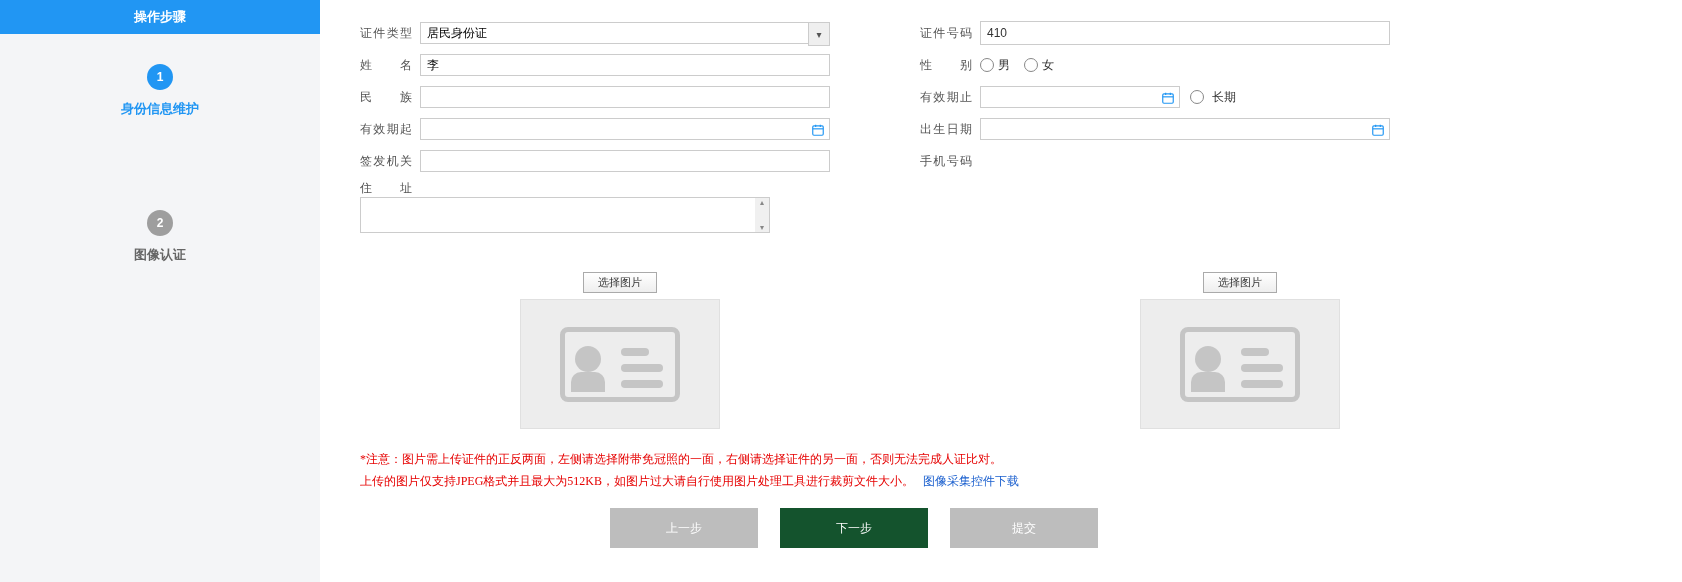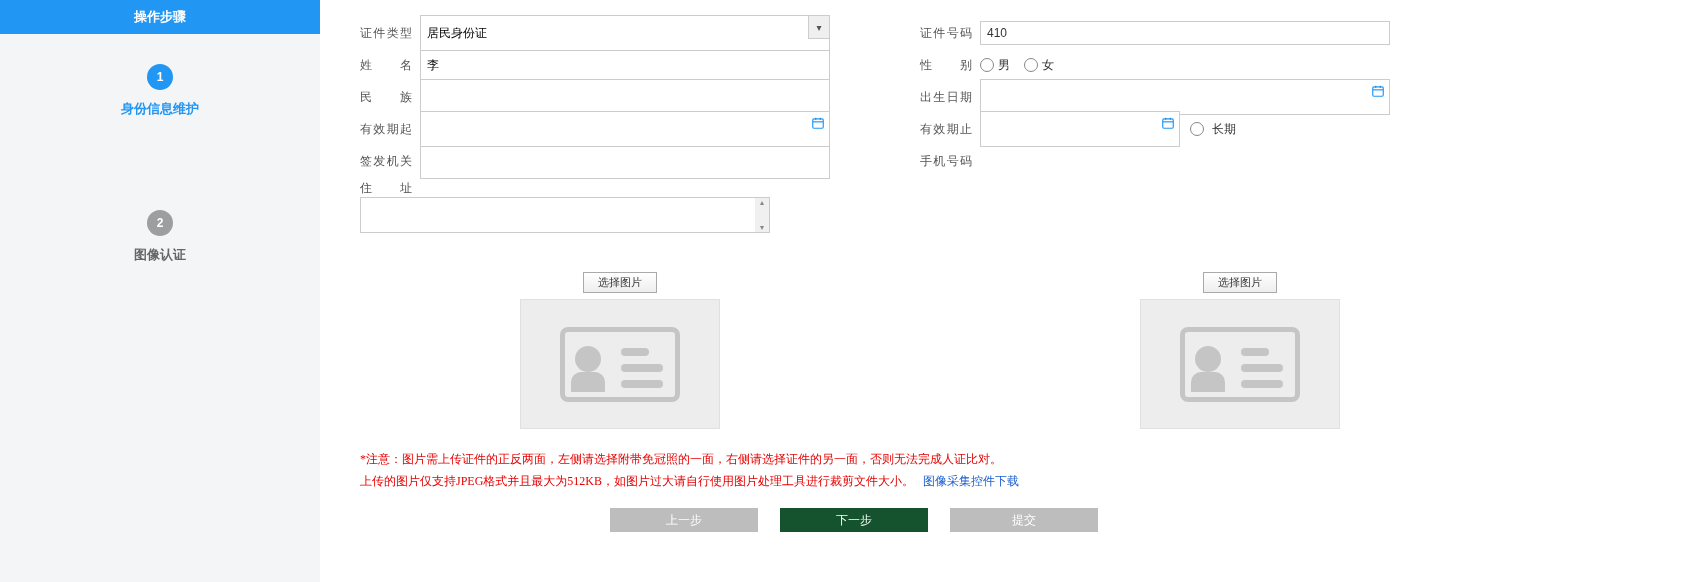--- a/index.html
+++ b/index.html
@@ -80,7 +80,7 @@
   }
   .form-input, .form-select, .form-textarea {
     border: 1px solid #ccc;
-    height: 36px;
+    height: 22px;
     padding: 2px 6px;
     font-size: 12px;
     font-family: inherit;

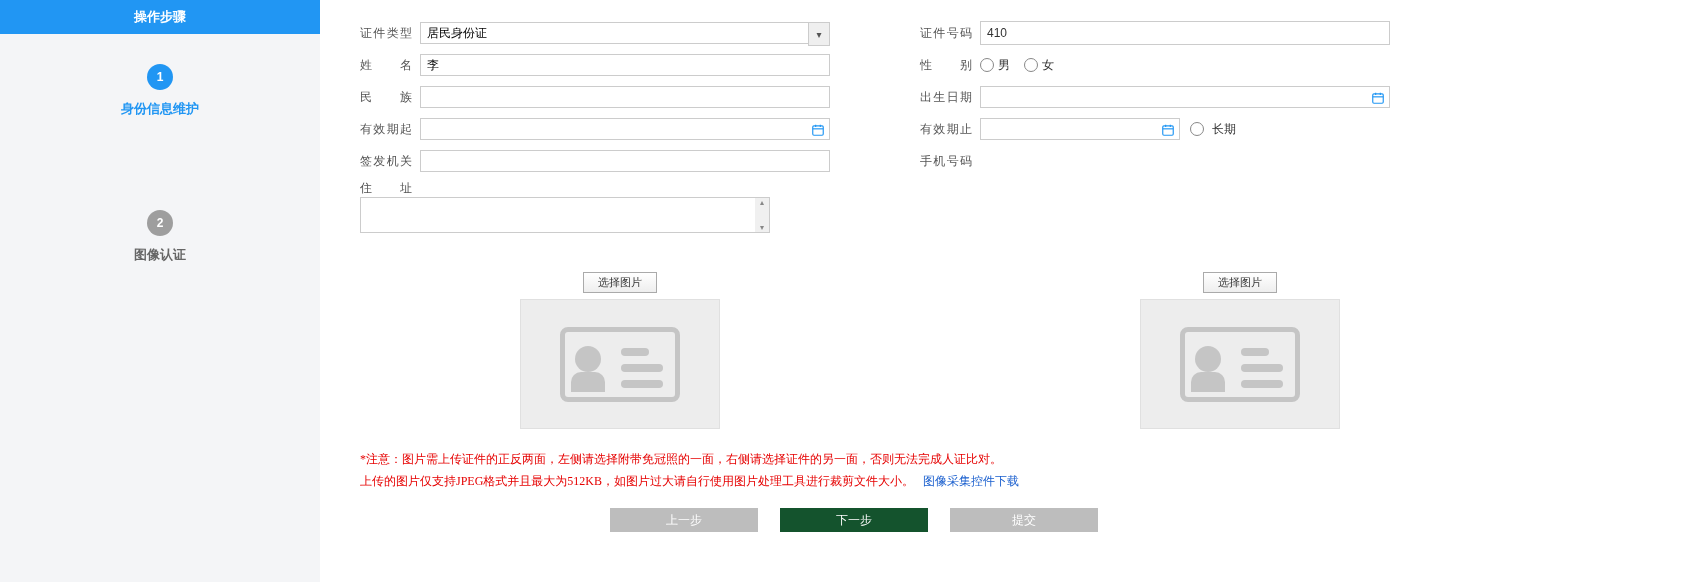--- a/index.html
+++ b/index.html
@@ -337,6 +337,24 @@
           </div>
         </div>
         <div class="form-row">
+          <div class="form-label">有效期止</div>
+          <div class="input-icon-wrap">
+            <input class="form-input" style="width: 200px;" value="">
+            <div class="input-icon">
+              <svg width="14" height="14" viewBox="0 0 24 24" fill="none" stroke="#2196f3" stroke-width="2">
+                  <rect x="3" y="5" width="18" height="16" rx="2"></rect>
+                  <line x1="3" y1="10" x2="21" y2="10"></line>
+                  <line x1="8" y1="3" x2="8" y2="7"></line>
+                  <line x1="16" y1="3" x2="16" y2="7"></line>
+                </svg>
+            </div>
+          </div>
+          <div class="long-term">
+            <span class="radio-circle"></span>
+            <span>长期</span>
+          </div>
+        </div>
+        <div class="form-row">
           <div class="form-label">出生日期</div>
           <div class="input-icon-wrap">
             <input class="form-input w410" value="" style="">
@@ -351,24 +369,6 @@
           </div>
         </div>
         <div class="form-row">
-          <div class="form-label">有效期止</div>
-          <div class="input-icon-wrap">
-            <input class="form-input" style="width: 200px;" value="">
-            <div class="input-icon">
-              <svg width="14" height="14" viewBox="0 0 24 24" fill="none" stroke="#2196f3" stroke-width="2">
-                  <rect x="3" y="5" width="18" height="16" rx="2"></rect>
-                  <line x1="3" y1="10" x2="21" y2="10"></line>
-                  <line x1="8" y1="3" x2="8" y2="7"></line>
-                  <line x1="16" y1="3" x2="16" y2="7"></line>
-                </svg>
-            </div>
-          </div>
-          <div class="long-term">
-            <span class="radio-circle"></span>
-            <span>长期</span>
-          </div>
-        </div>
-        <div class="form-row">
           <div class="form-label">手机号码</div>
         </div>
       </div>

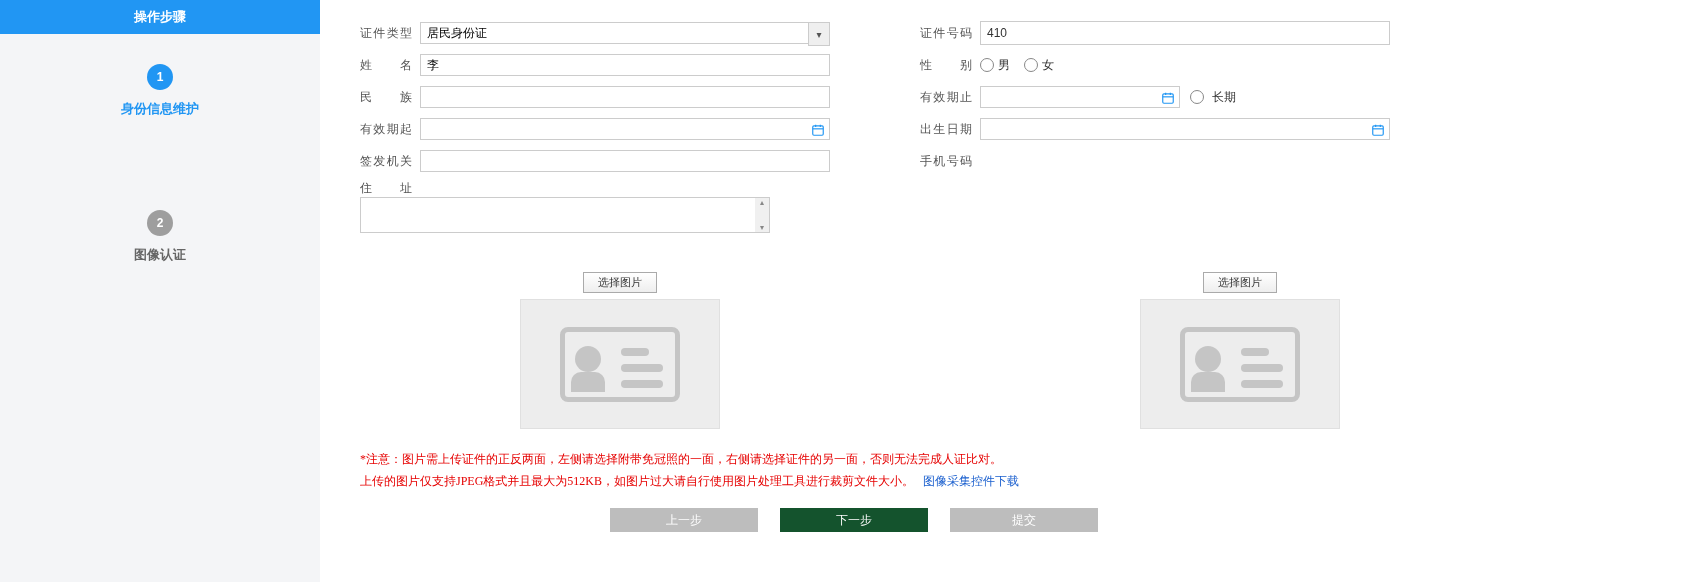--- a/index.html
+++ b/index.html
@@ -228,7 +228,7 @@
   }
   .btn {
     width: 148px;
-    height: 24px;
+    height: 40px;
     border: none;
     color: #fff;
     font-size: 12px;

